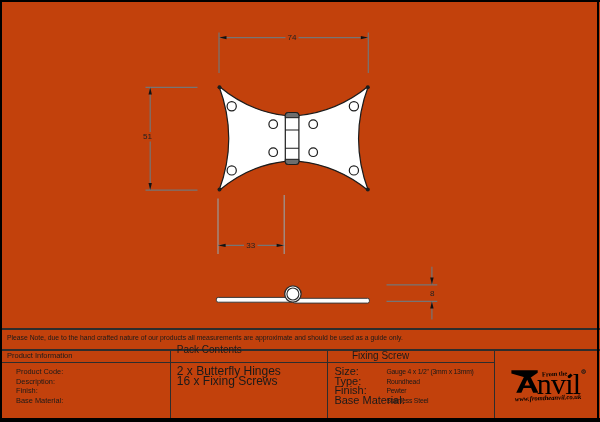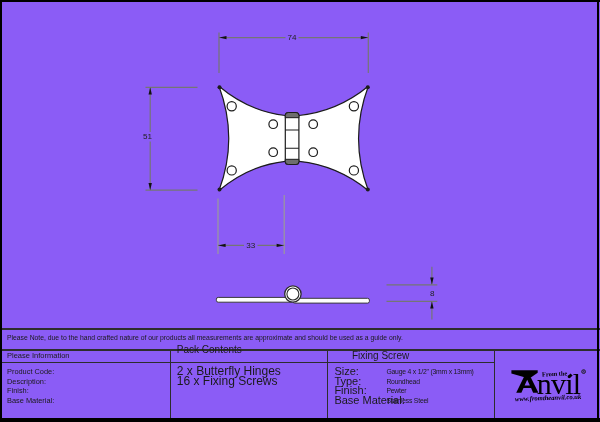--- a/index.html
+++ b/index.html
@@ -4,7 +4,7 @@
 <style>
   html,body{margin:0;padding:0;}
   body{width:600px;height:422px;background:#fff;font-family:"Liberation Sans",sans-serif;}
-  #page{position:relative;width:600px;height:422px;overflow:hidden;background:#8b5cf6;}
+  #page{position:relative;width:600px;height:422px;overflow:hidden;background:#c2410c;}
   .abs{position:absolute;}
   .ln{position:absolute;background:#2d2d2d;}
   .txt{position:absolute;font-size:7.4px;color:#1a1a1a;white-space:nowrap;line-height:9.8px;}

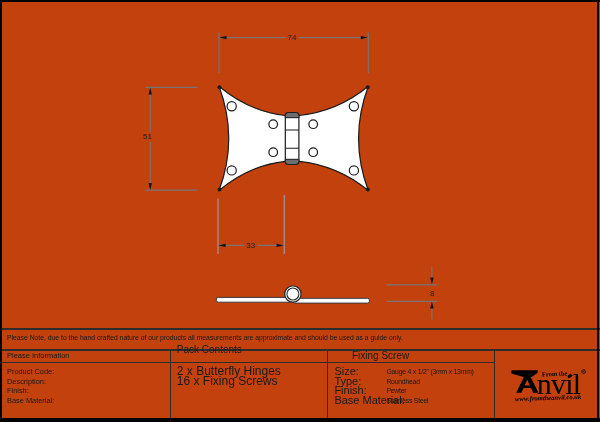--- a/index.html
+++ b/index.html
@@ -105,7 +105,7 @@
 
 <div class="ln" style="left:493.6px;top:350.7px;width:1.3px;height:67.3px"></div>
 
-<div class="txt" style="left:7px;top:351.2px;font-size:7.5px">Please Information</div>
+<div class="txt" style="left:7px;top:351.2px;font-size:7.5px">Product Information</div>
 
 <div class="txt" style="left:176.8px;top:345px;font-size:10px">Pack Contents</div>
 

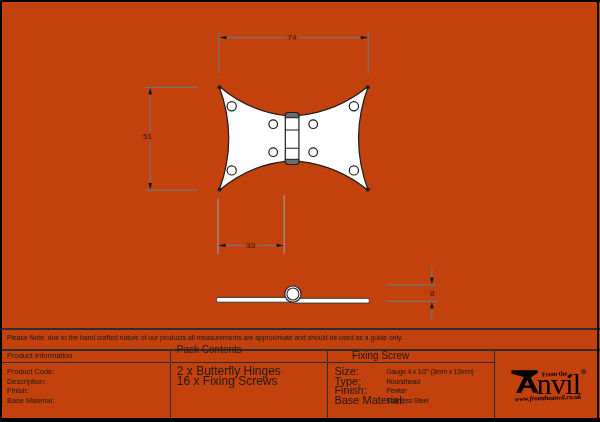--- a/index.html
+++ b/index.html
@@ -111,7 +111,7 @@
 
 <div class="txt" style="left:352px;top:351.2px;font-size:10px">Fixing Screw</div>
 
-<div class="txt" style="left:7px;top:366.8px;font-size:7.4px">Product Code:<br>Description:<br>Finish:<br>Base Material:</div>
+<div class="txt" style="left:16px;top:366.8px;font-size:7.4px">Product Code:<br>Description:<br>Finish:<br>Base Material:</div>
 
 
 <div class="txt" style="left:176.8px;top:366.8px;font-size:12px">2 x Butterfly Hinges<br>16 x Fixing Screws</div>

